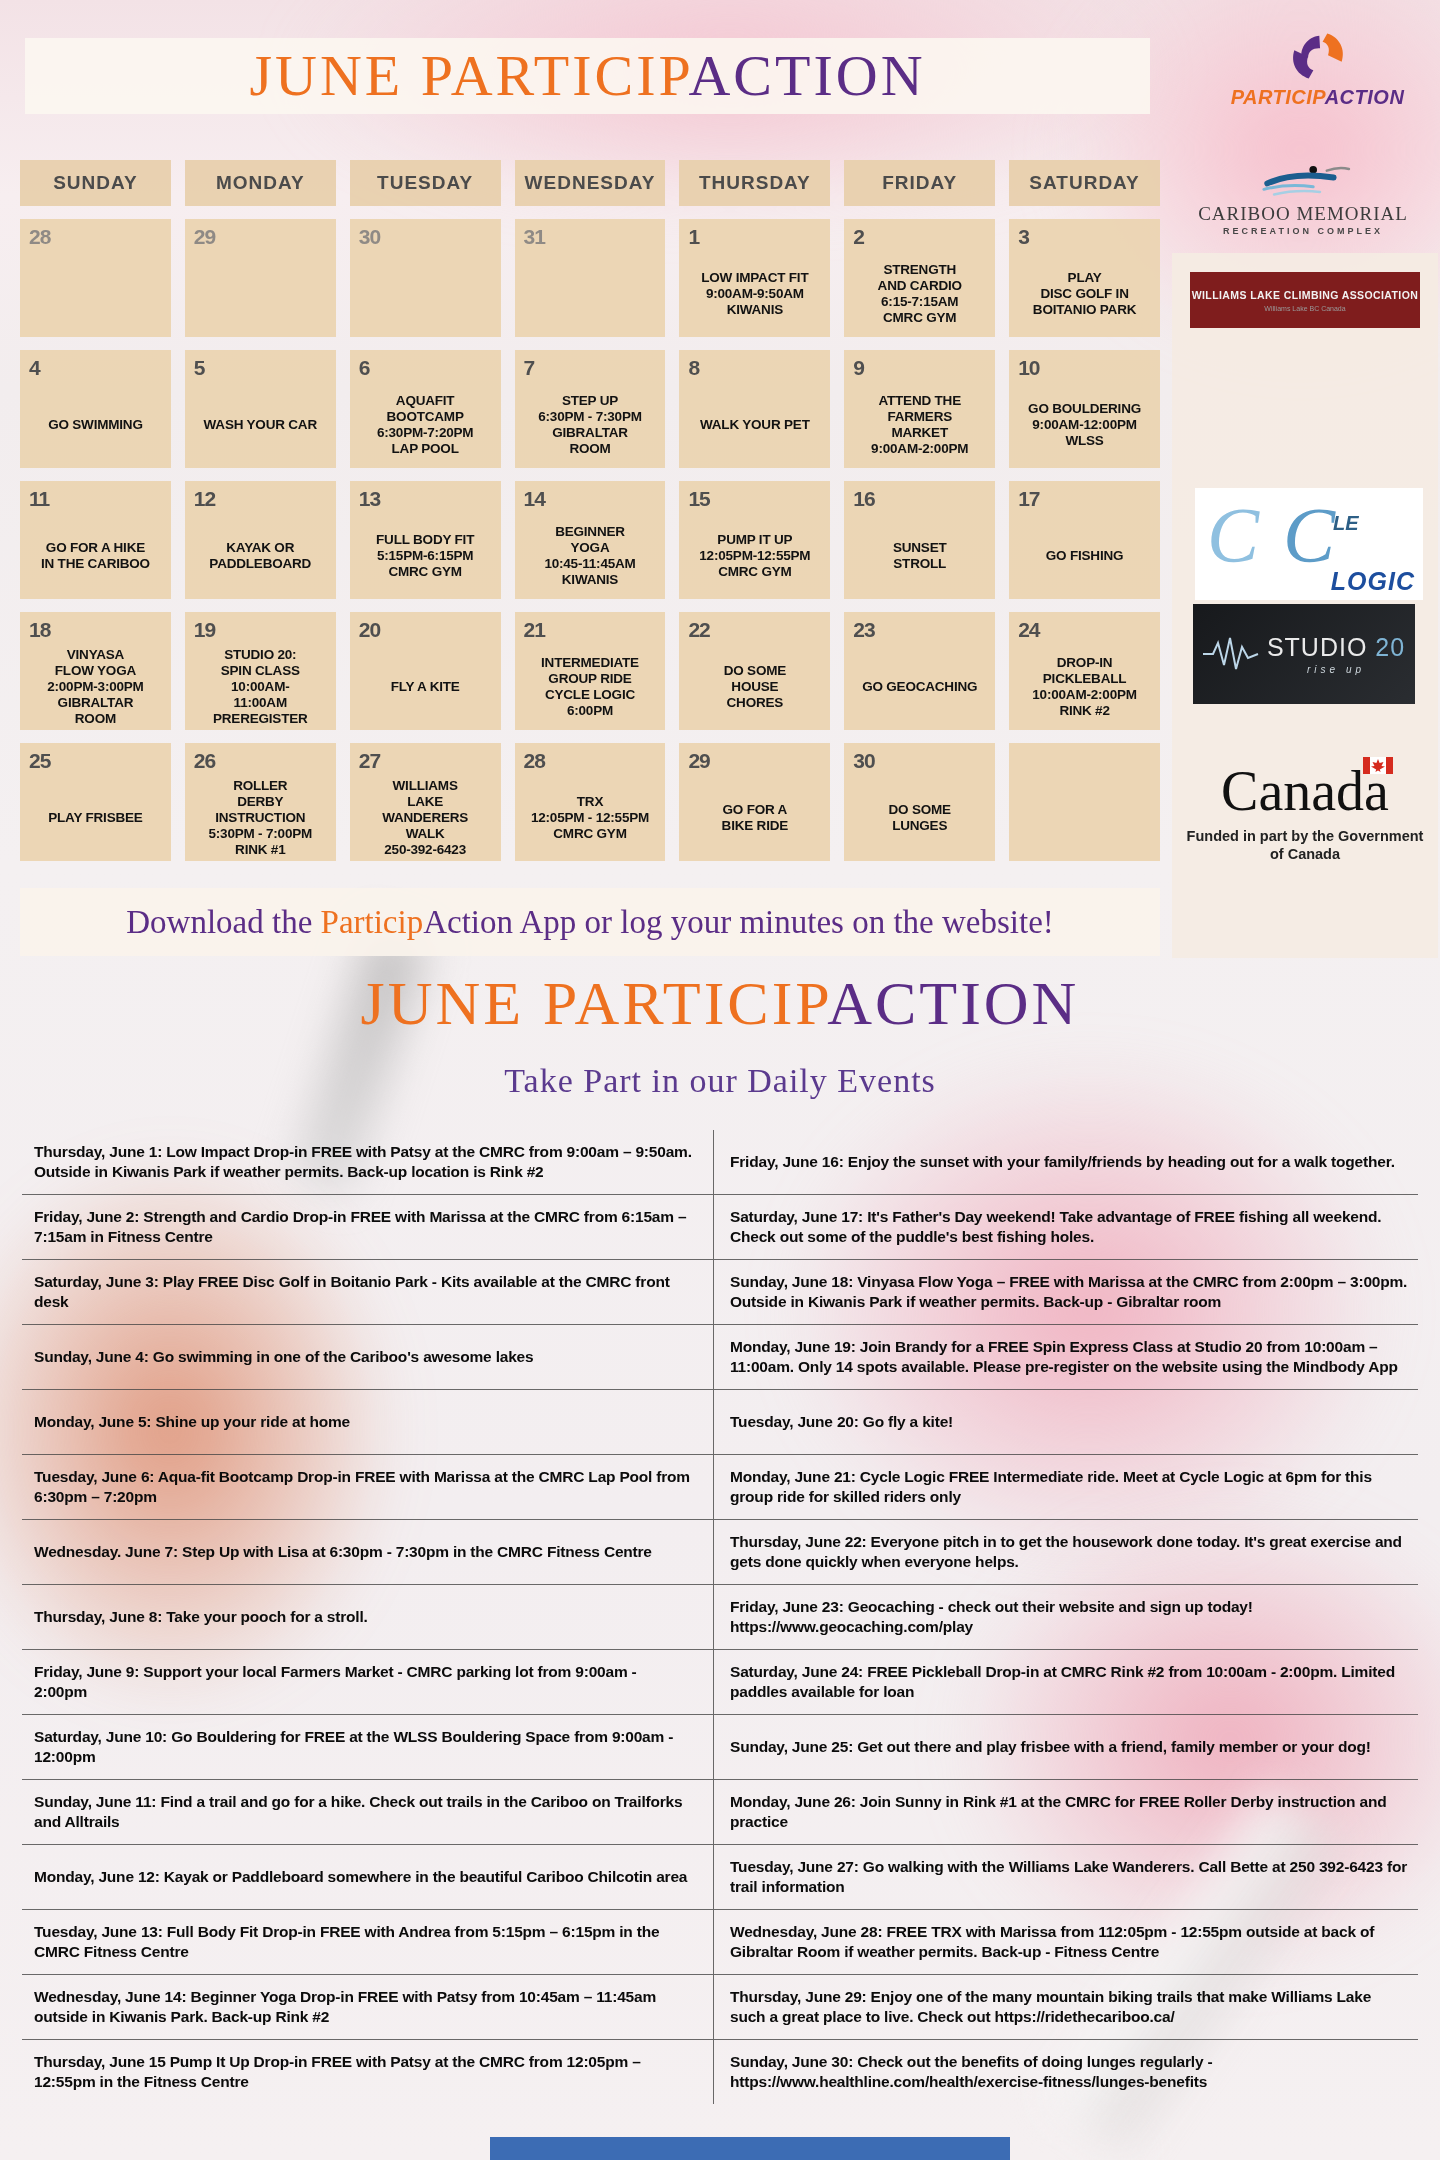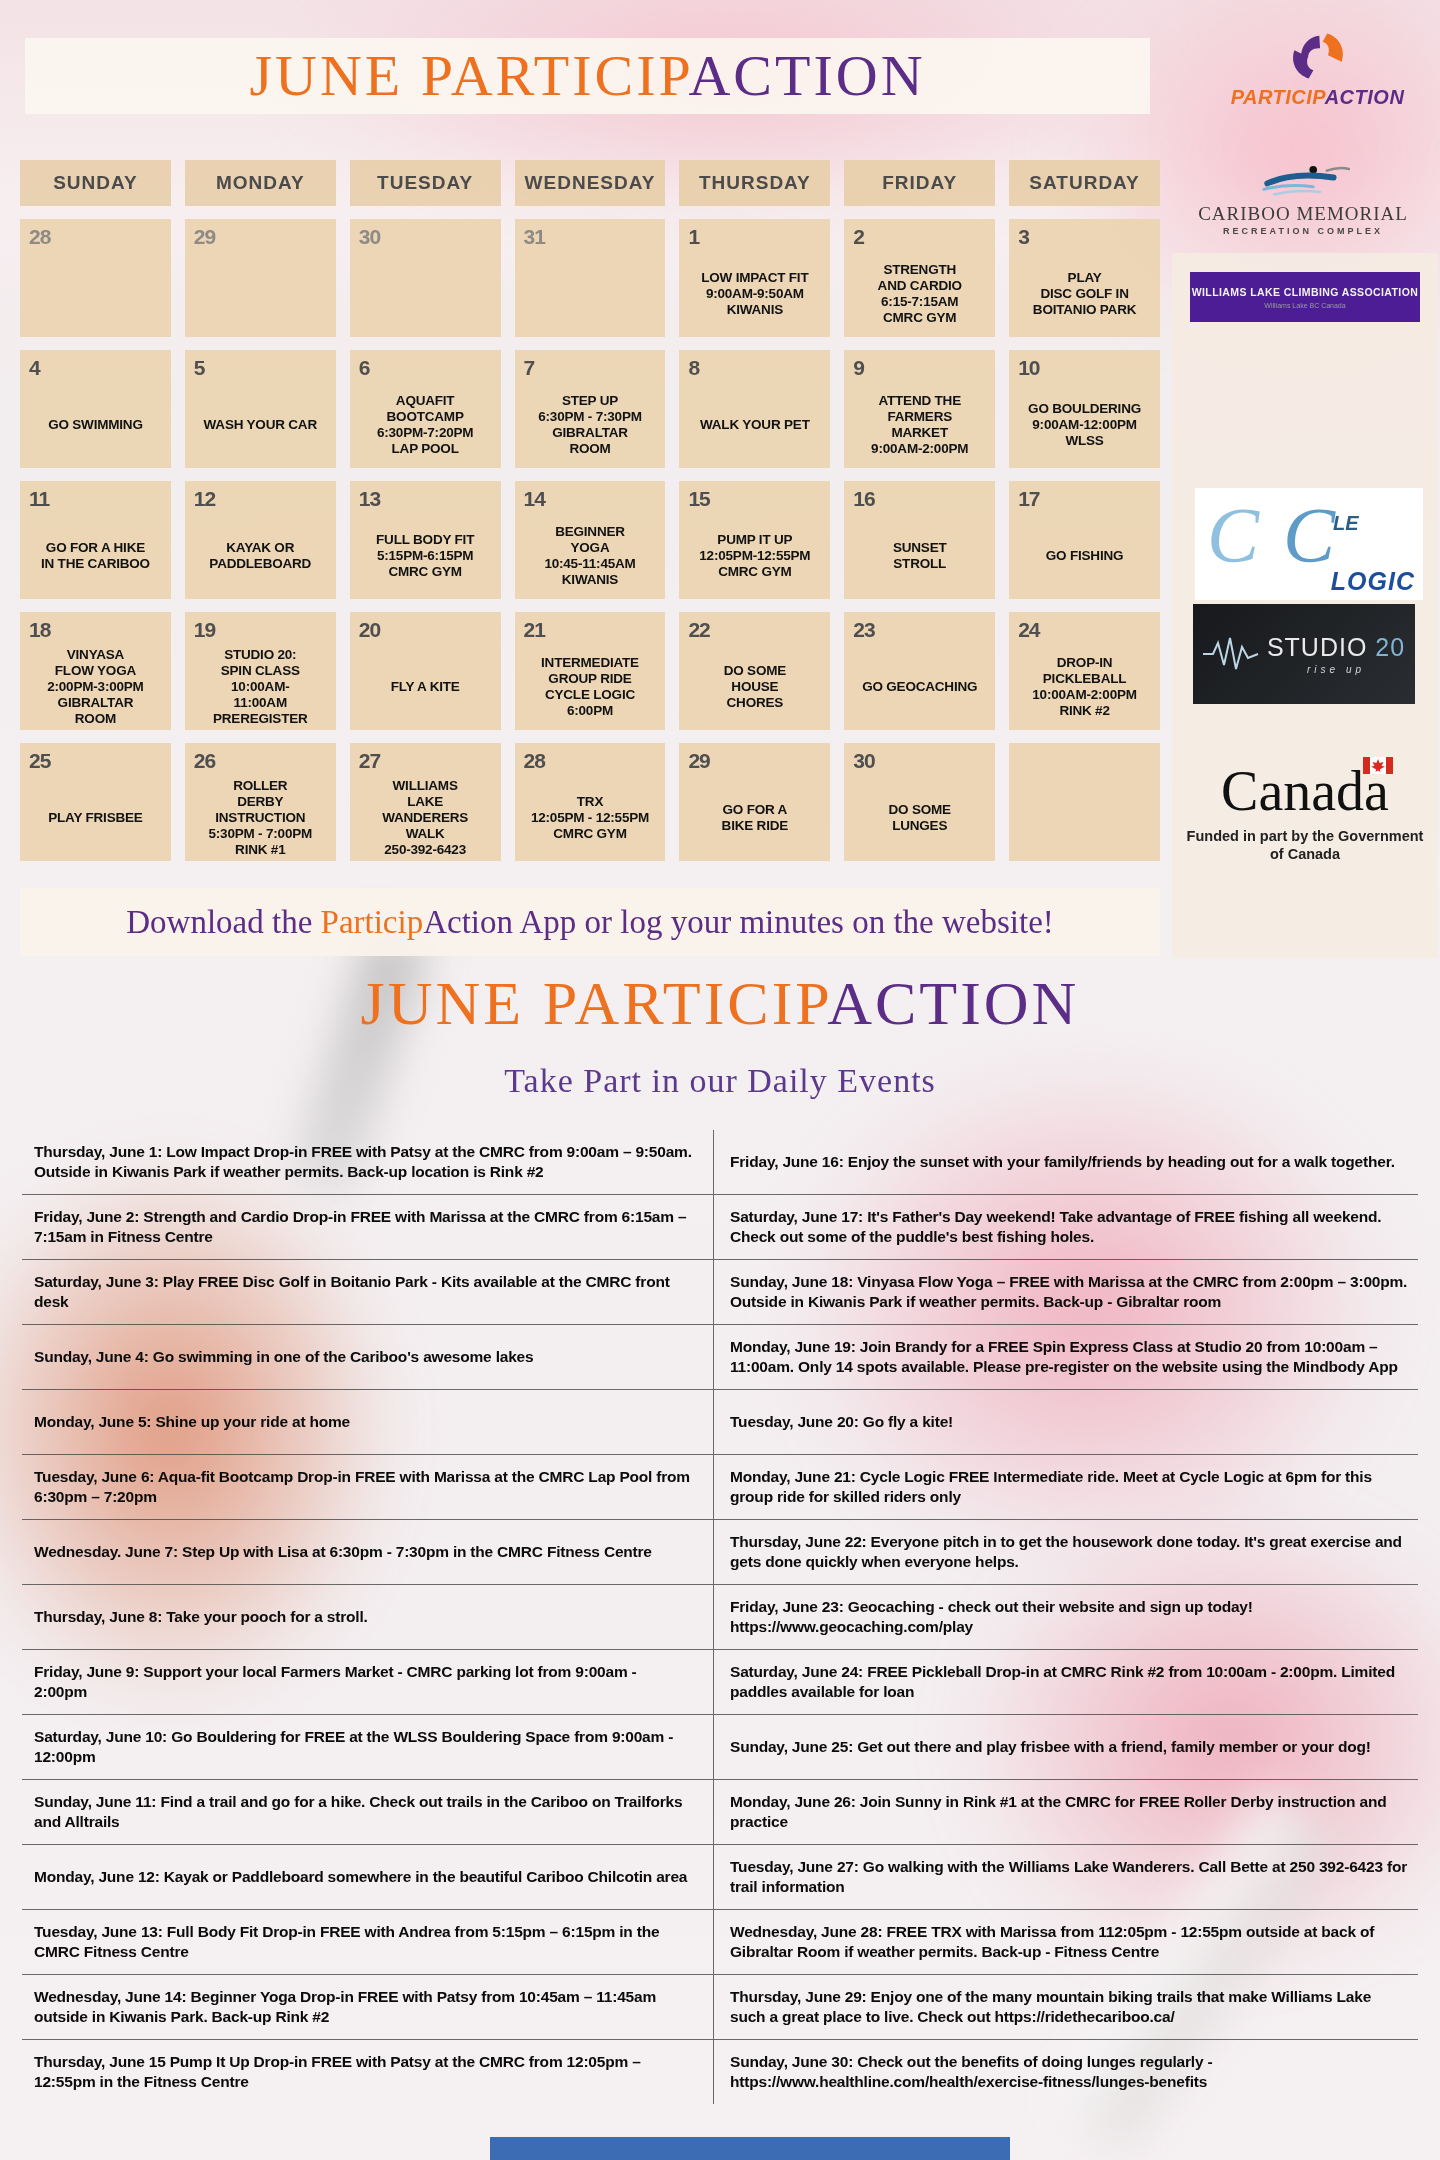--- a/index.html
+++ b/index.html
@@ -47,7 +47,7 @@
   .cariboo{left:1178px;top:163px;width:250px;}
   .cariboo .l1{font-family:"Liberation Serif",serif;font-size:19px;color:#3c3c3c;letter-spacing:1px;margin-top:2px;}
   .cariboo .l2{font-size:9px;font-weight:bold;color:#474747;letter-spacing:3px;margin-top:1px;}
-  .wlca{left:1190px;top:272px;width:230px;height:50px;background:#4c1d95;display:flex;flex-direction:column;align-items:center;justify-content:center;}
+  .wlca{left:1190px;top:272px;width:230px;height:56px;background:#7f1d1d;display:flex;flex-direction:column;align-items:center;justify-content:center;}
   .wlca .l1{color:#f2f2f2;font-size:10.5px;font-weight:bold;letter-spacing:.4px;}
   .wlca .l2{color:#9a9a9a;font-size:7px;margin-top:4px;}
   .cyclelogic{left:1195px;top:488px;width:228px;height:112px;background:#ffffff;overflow:hidden;}

